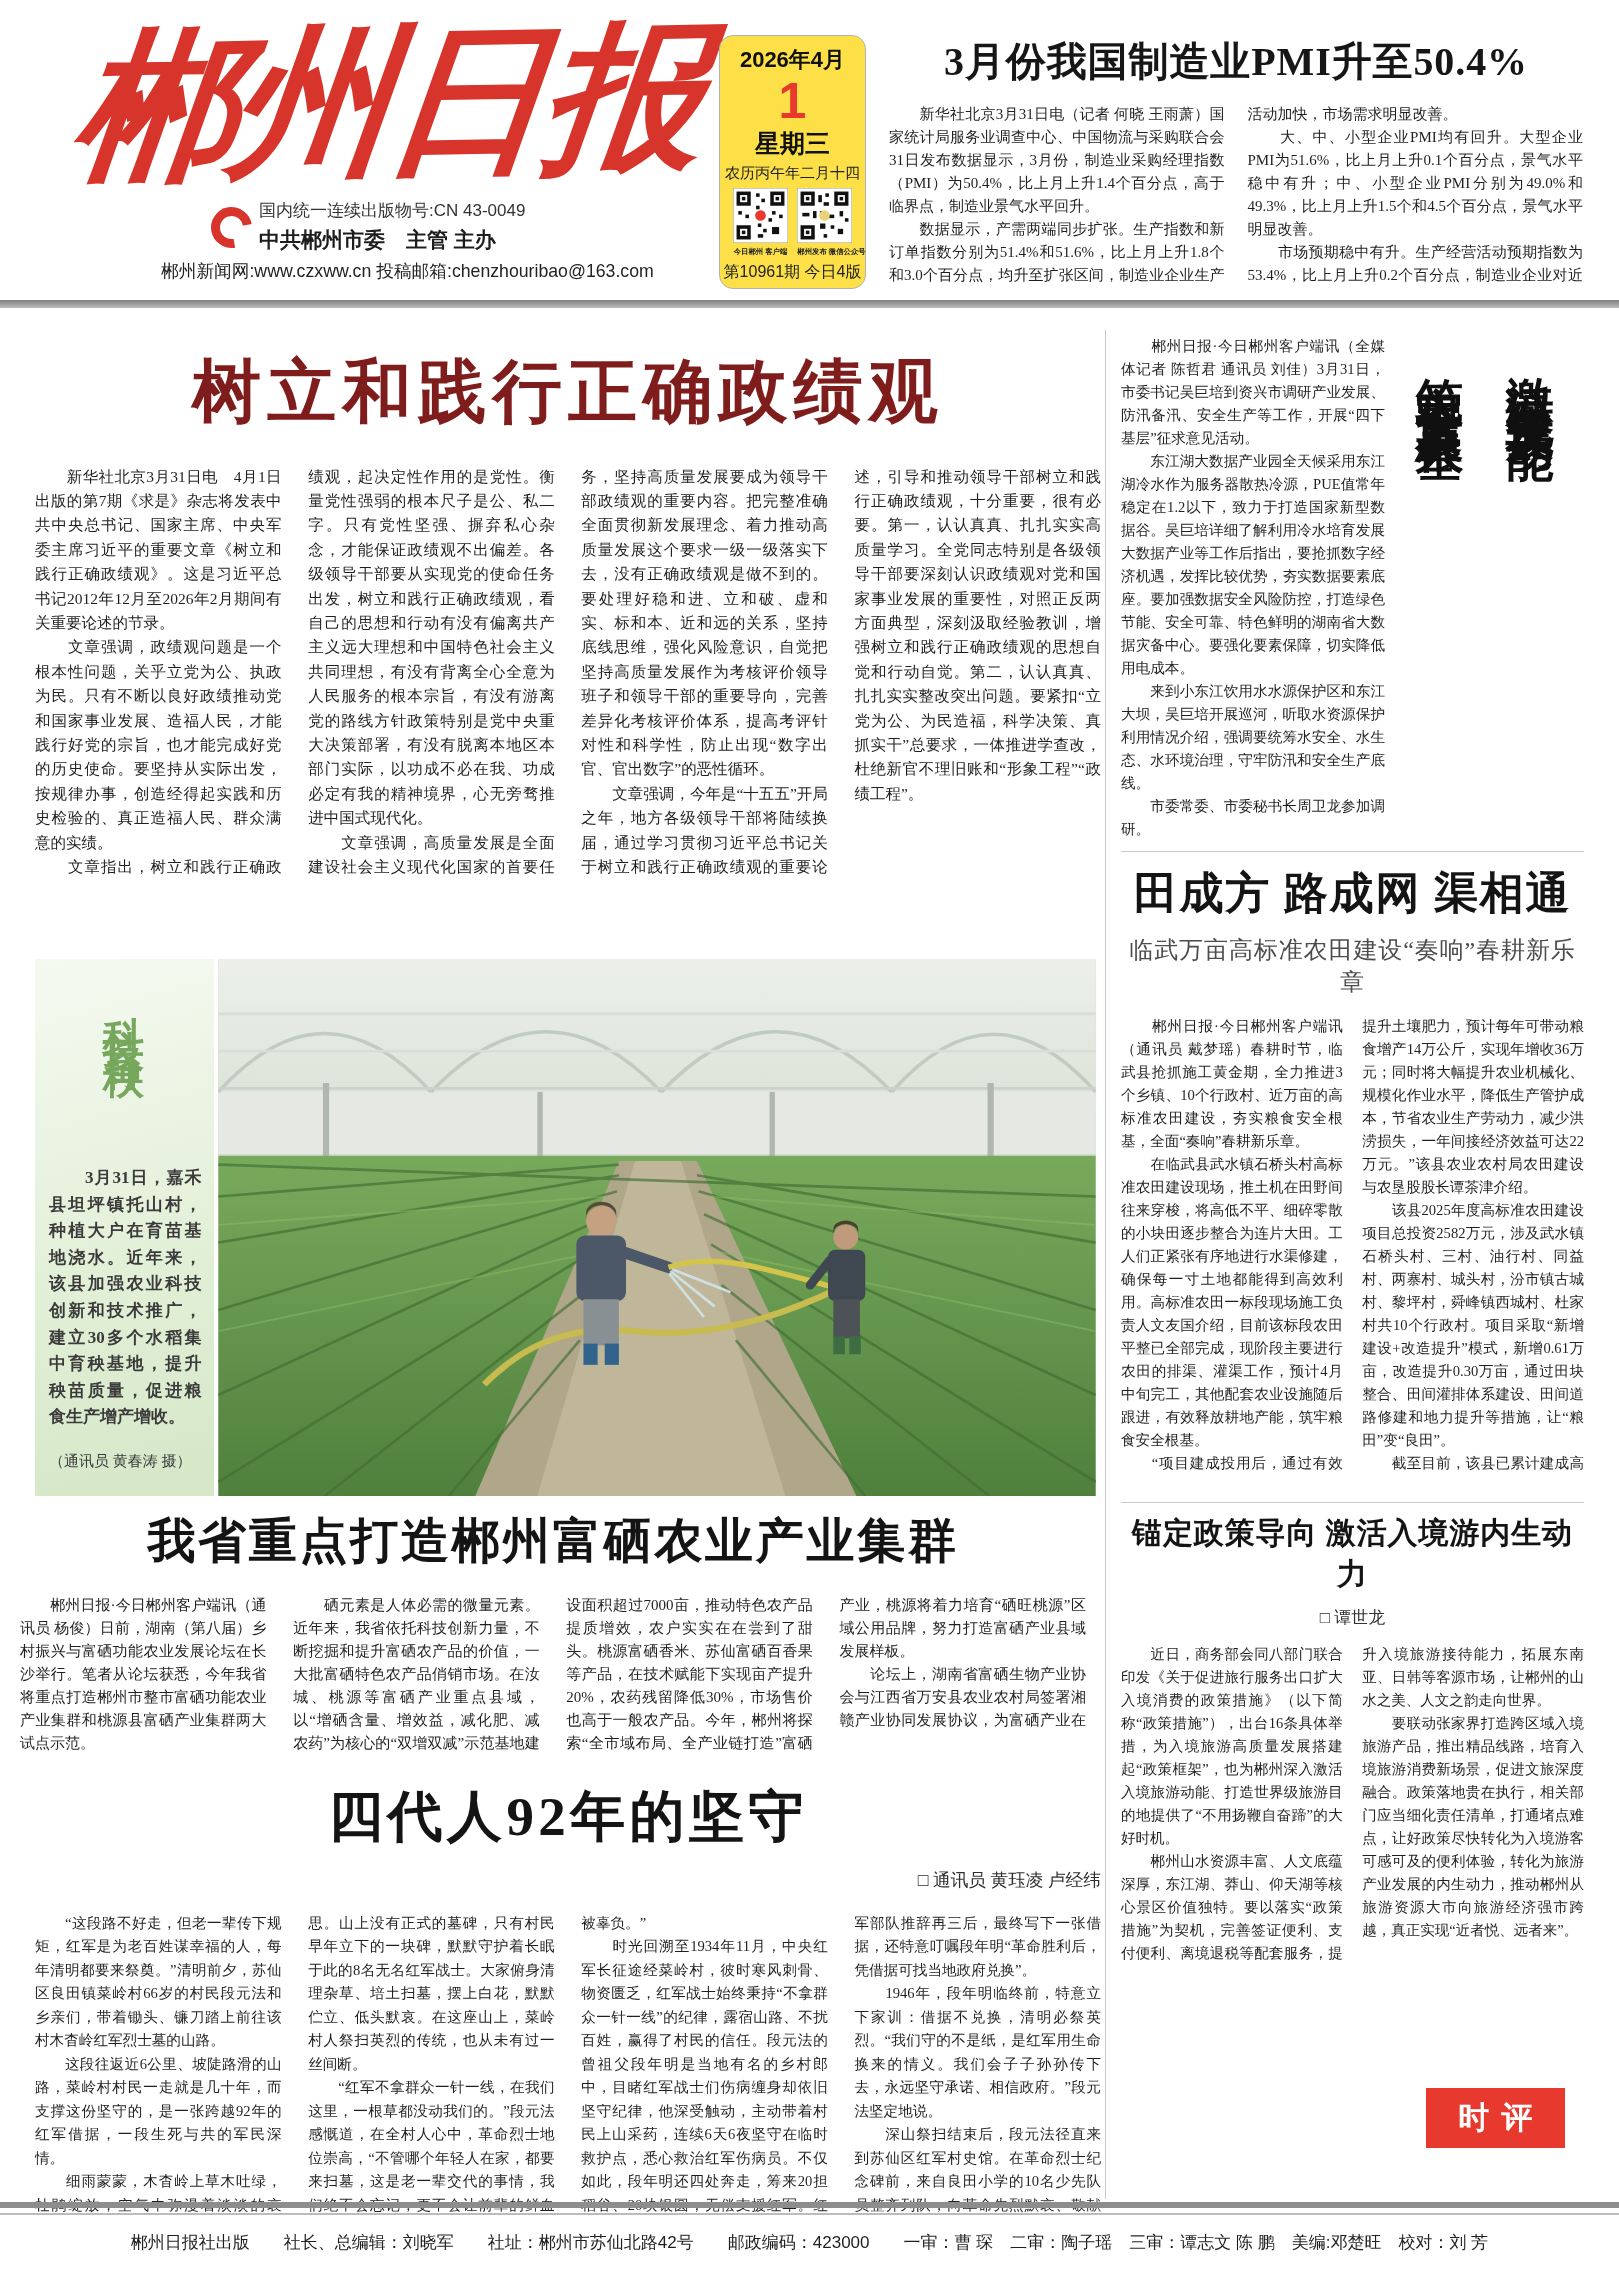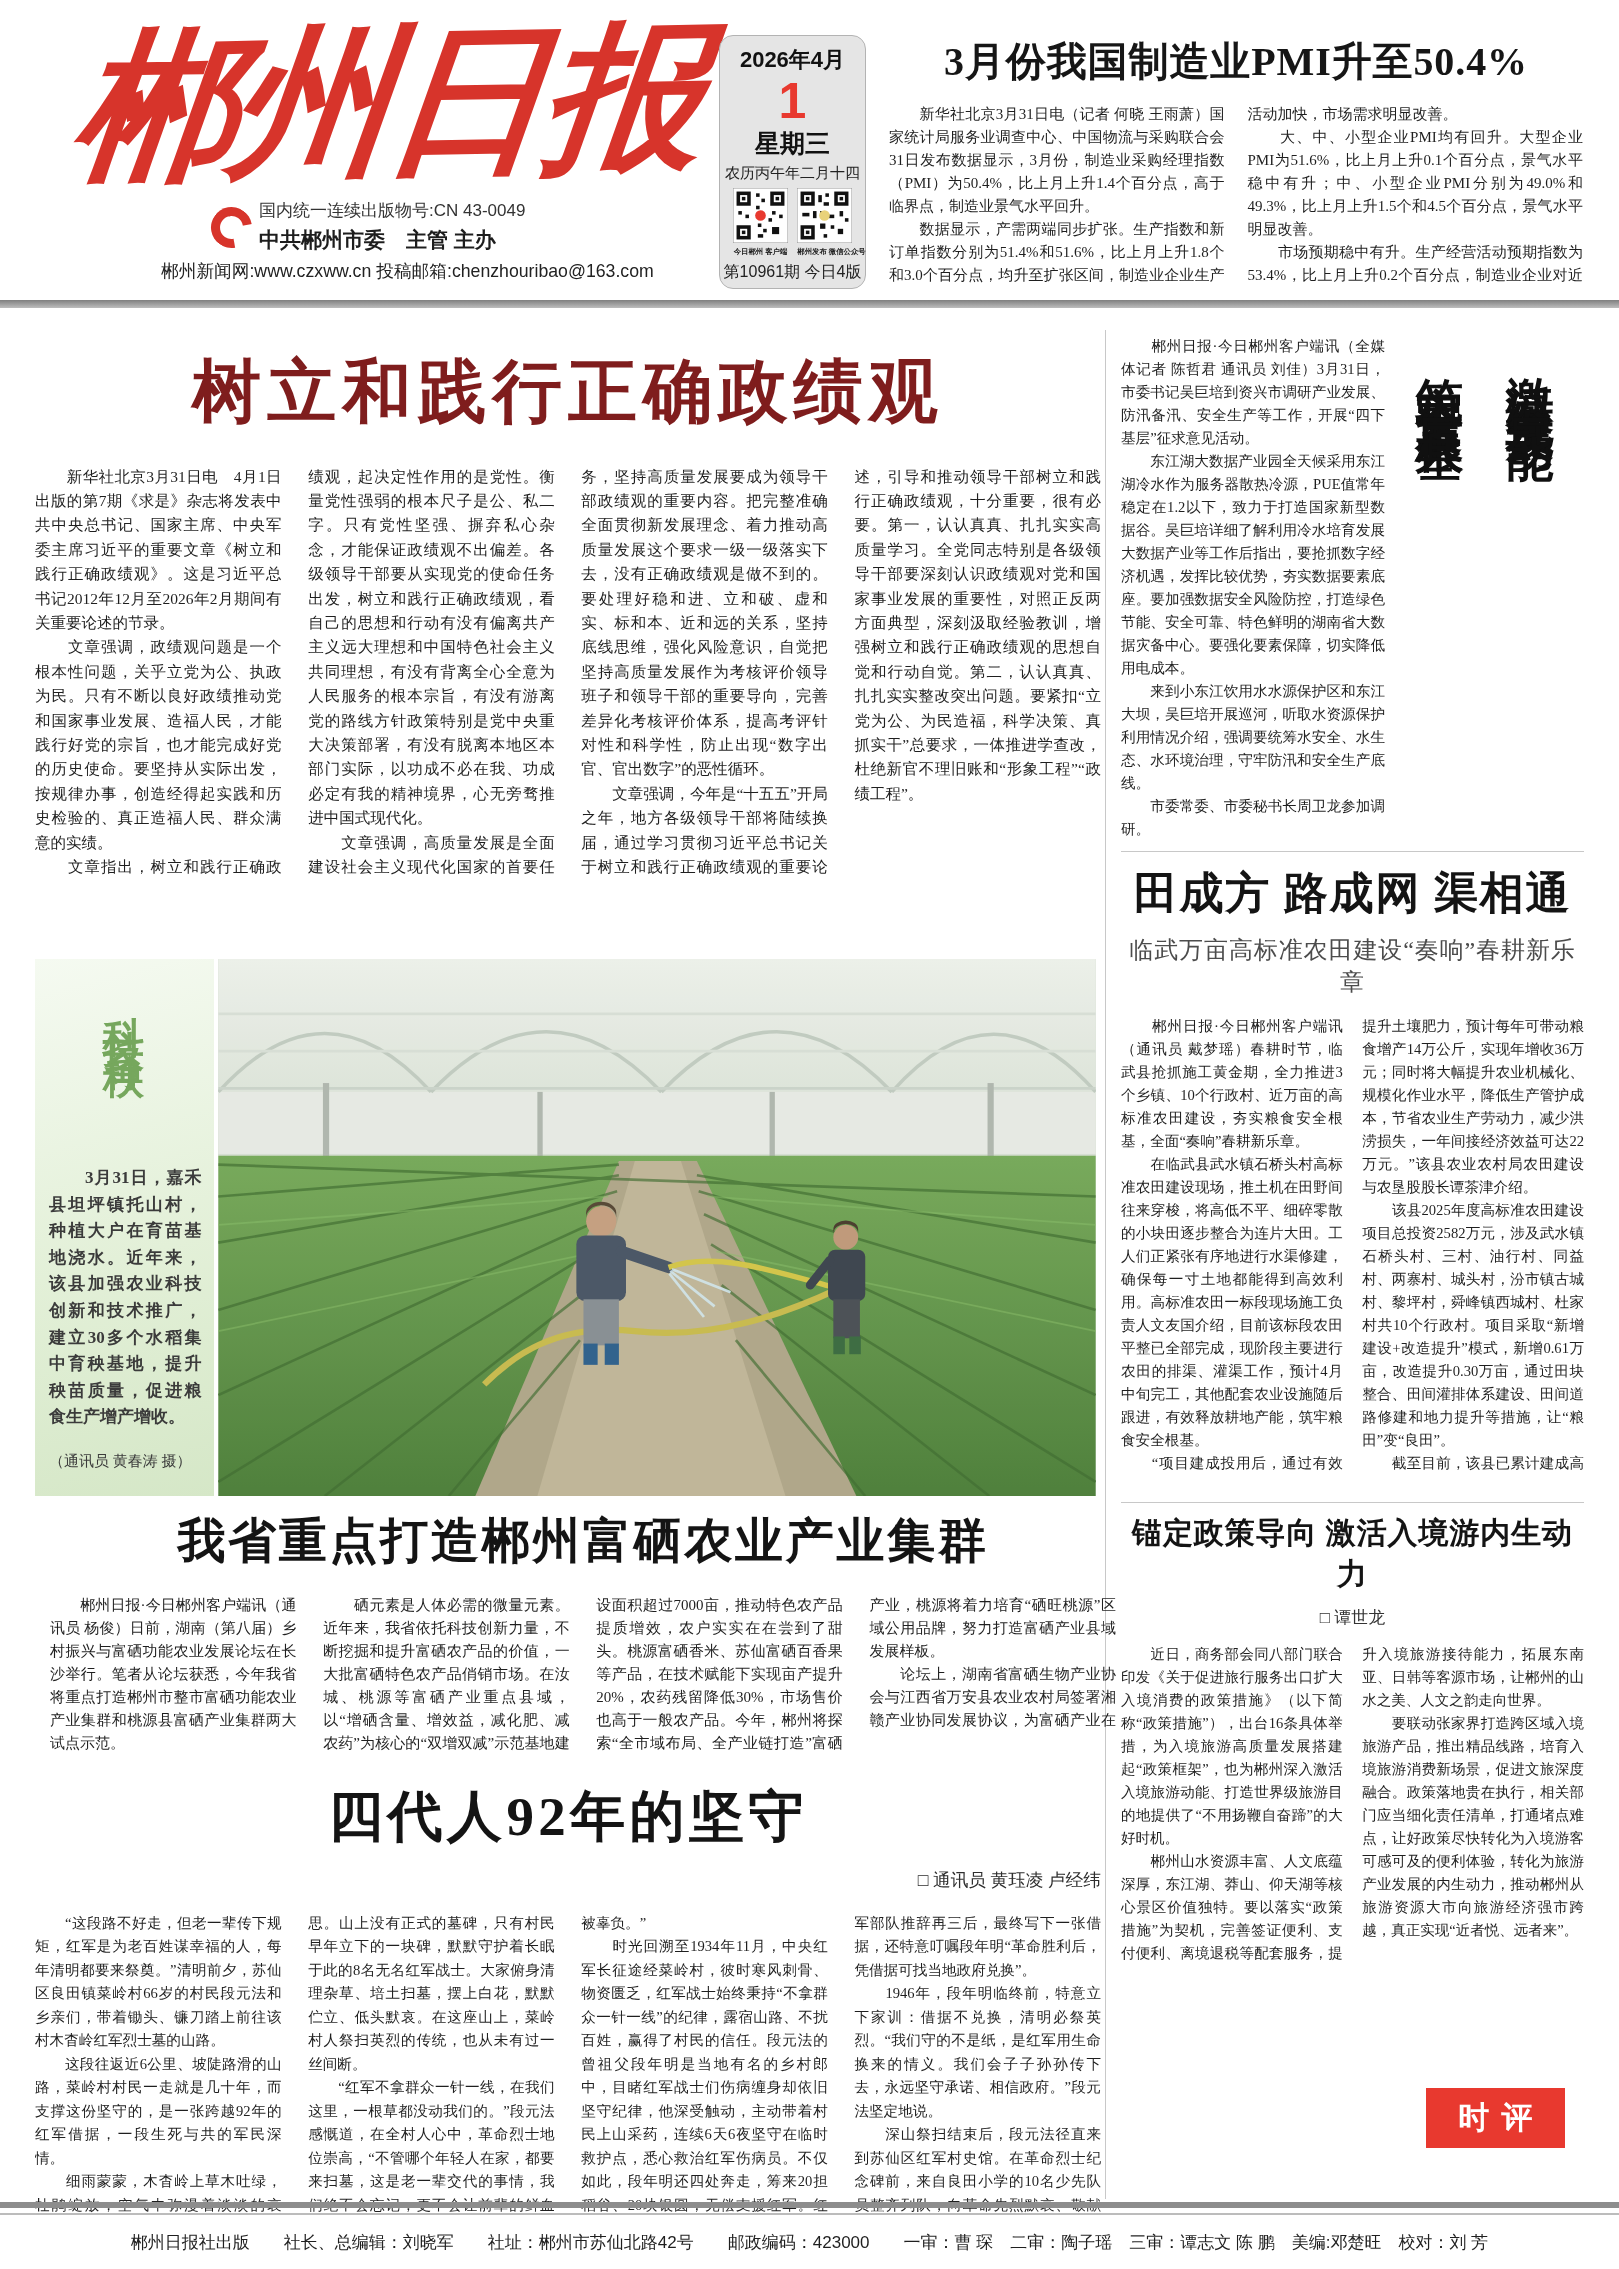--- a/index.html
+++ b/index.html
@@ -24,7 +24,7 @@
 
   
   .datebox{left:719px;top:35px;width:145px;height:252px;border:1.8px solid #b3b3b3;border-radius:14px;
-           text-align:center;background:#e5e5e5;z-index:4;font-family:"Liberation Sans",sans-serif;}
+           text-align:center;background:#fde047;z-index:4;font-family:"Liberation Sans",sans-serif;}
   .db-ym{font-size:22px;font-weight:700;margin-top:8.9px;color:#111;}
   .db-day{font-size:50px;font-weight:800;color:#e8392f;line-height:1.05;}
   .db-week{font-size:25px;font-weight:700;color:#111;}

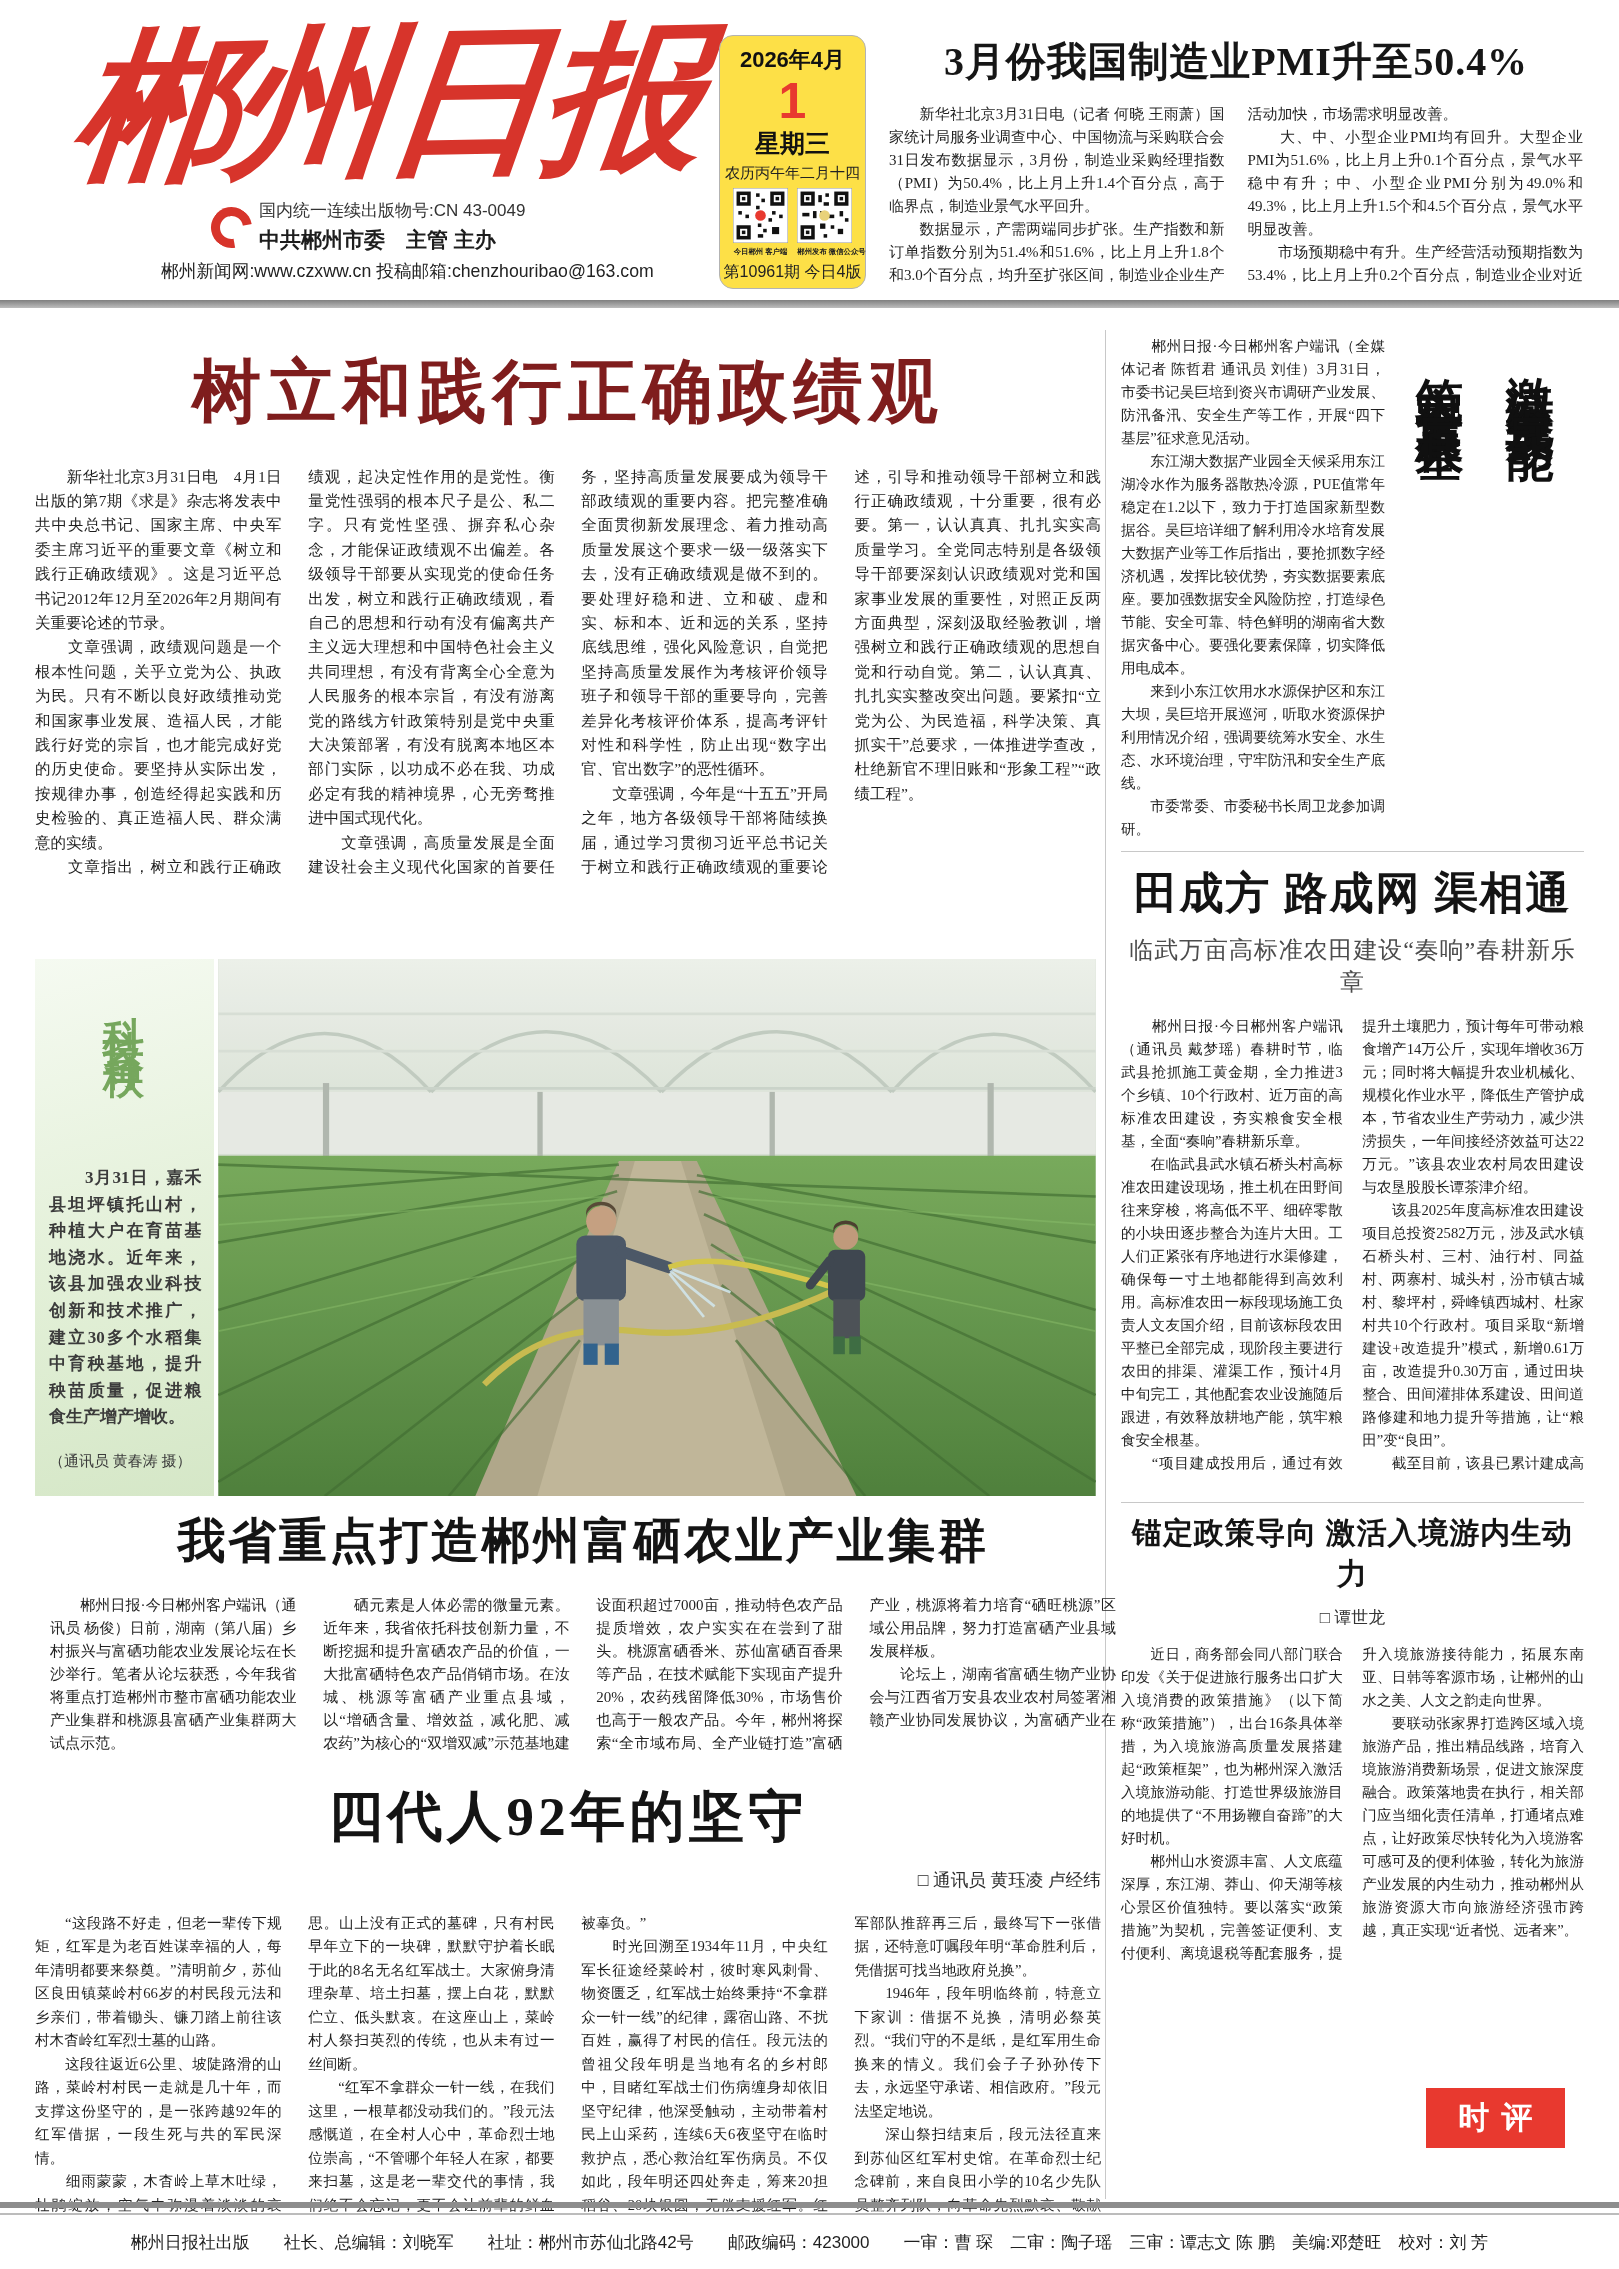--- a/index.html
+++ b/index.html
@@ -86,7 +86,7 @@
   .photo{left:218px;top:959px;width:878px;height:537px;background:#dfe4da;}
 
   
-  .sel{left:50px;top:1509px;width:1066px;}
+  .sel{left:20px;top:1509px;width:1066px;}
   .sel-h{text-align:center;font-size:48px;font-weight:900;letter-spacing:2.7px;color:#141414;
          font-family:"Liberation Serif",serif;}
   .sel-b{margin-top:21px;height:176px;column-count:4;column-gap:26.6px;font-size:15px;line-height:23px;color:#1f1f1f;}

